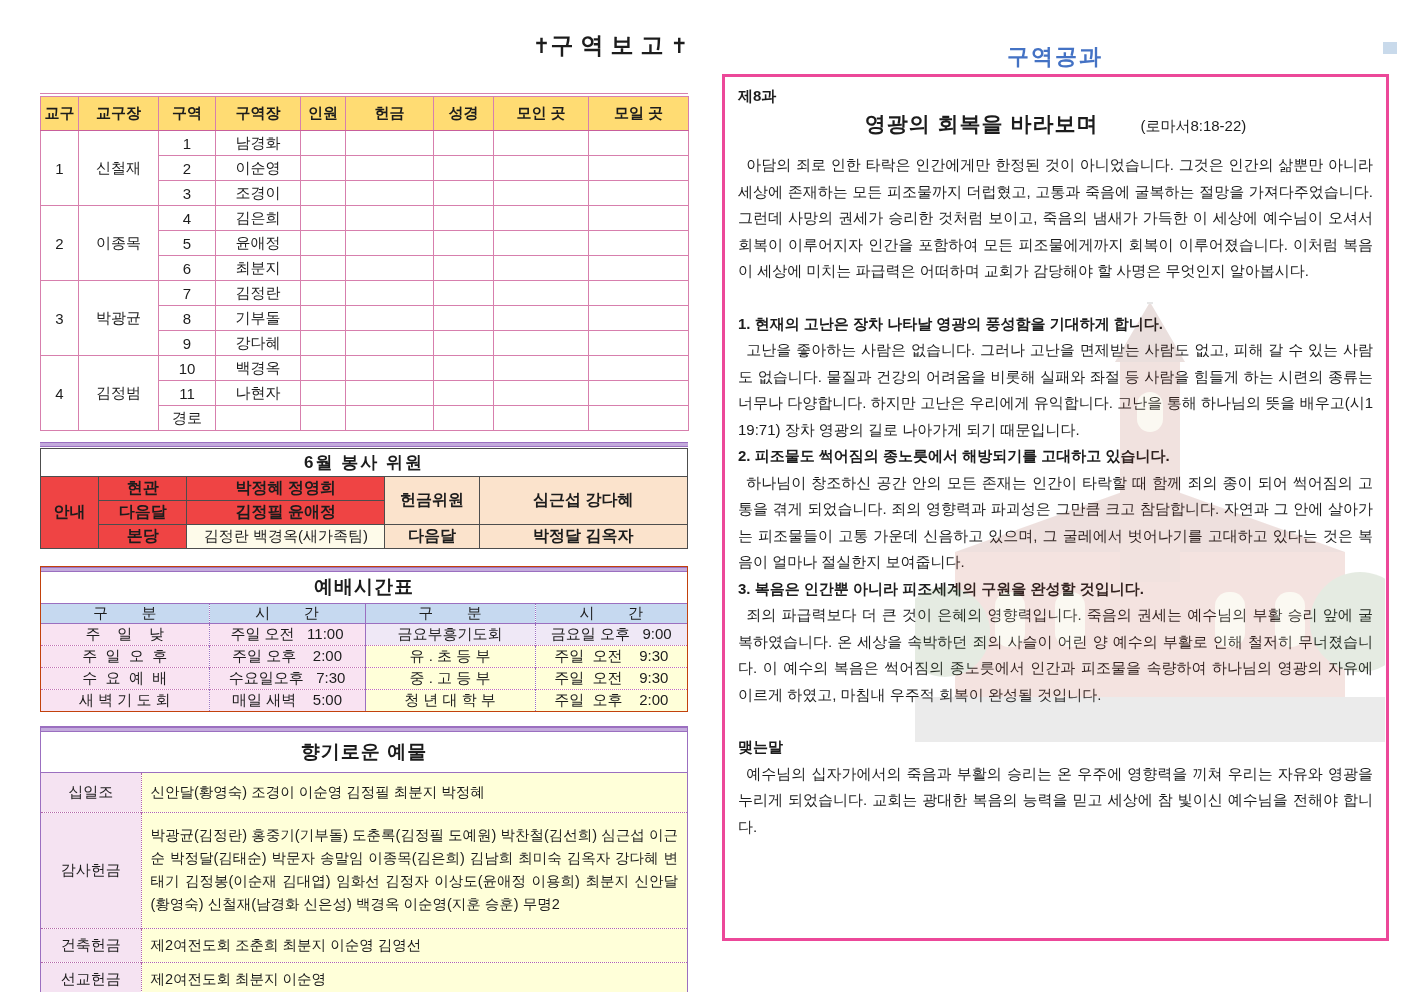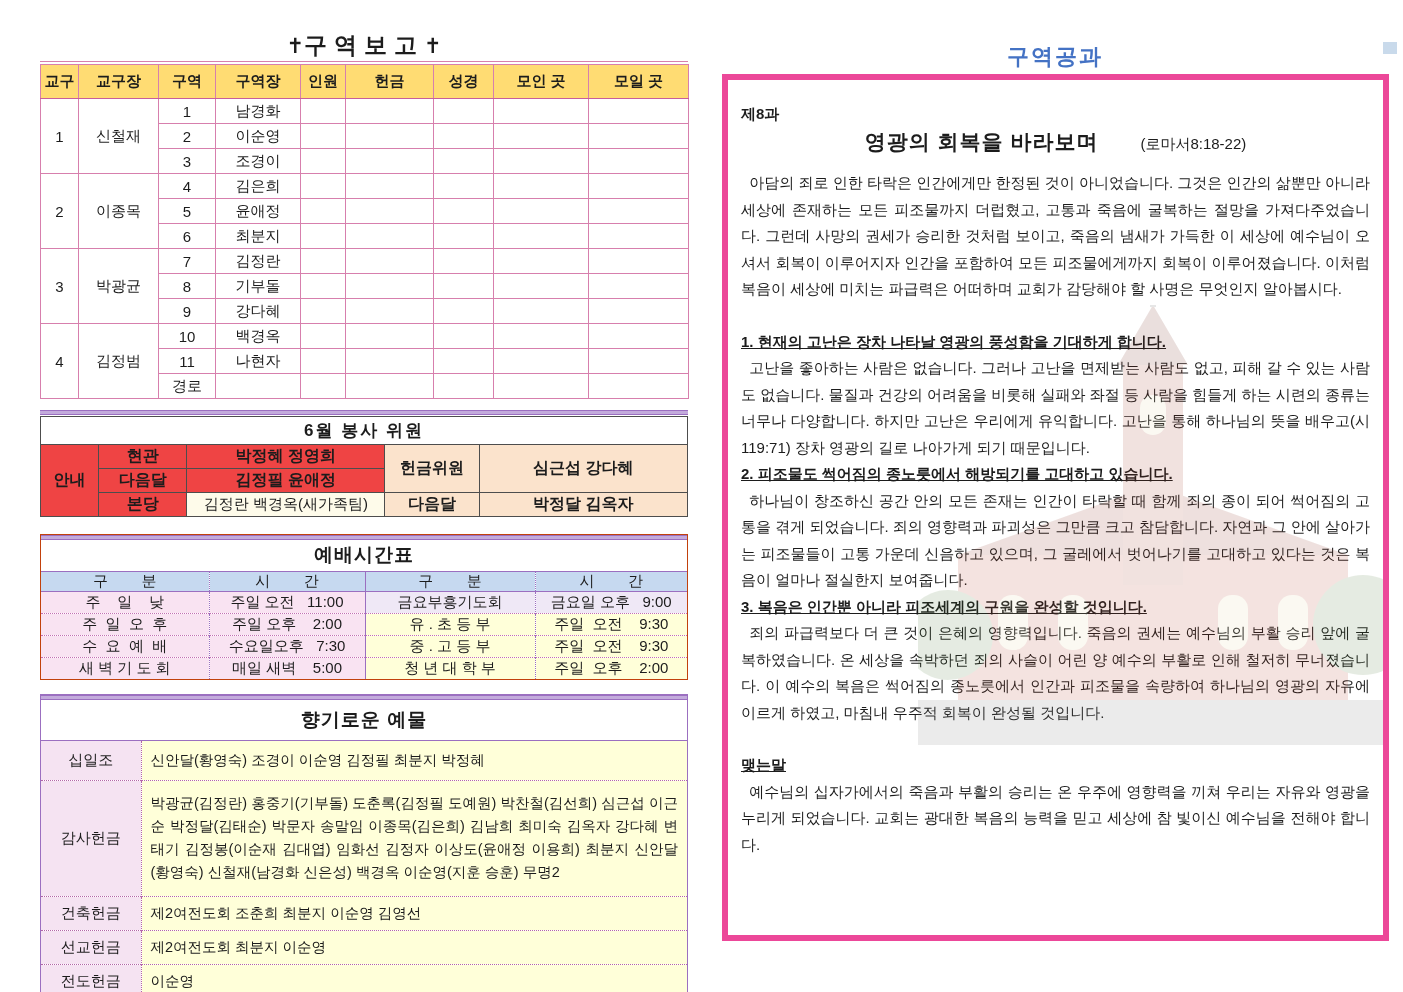--- a/index.html
+++ b/index.html
@@ -8,7 +8,7 @@
 
   
   .left-page { position:absolute; left:40px; top:30px; width:648px; }
-  .left-title { text-align:center; font-size:23px; font-weight:bold; letter-spacing:7px; margin-bottom:0; }
+  .left-title { text-align:right; font-size:23px; font-weight:bold; letter-spacing:7px; margin-bottom:32px; }
   .left-title .cross { letter-spacing:0; font-weight:normal; font-size:21px; }
 
   table { border-collapse:collapse; width:648px; table-layout:fixed; }

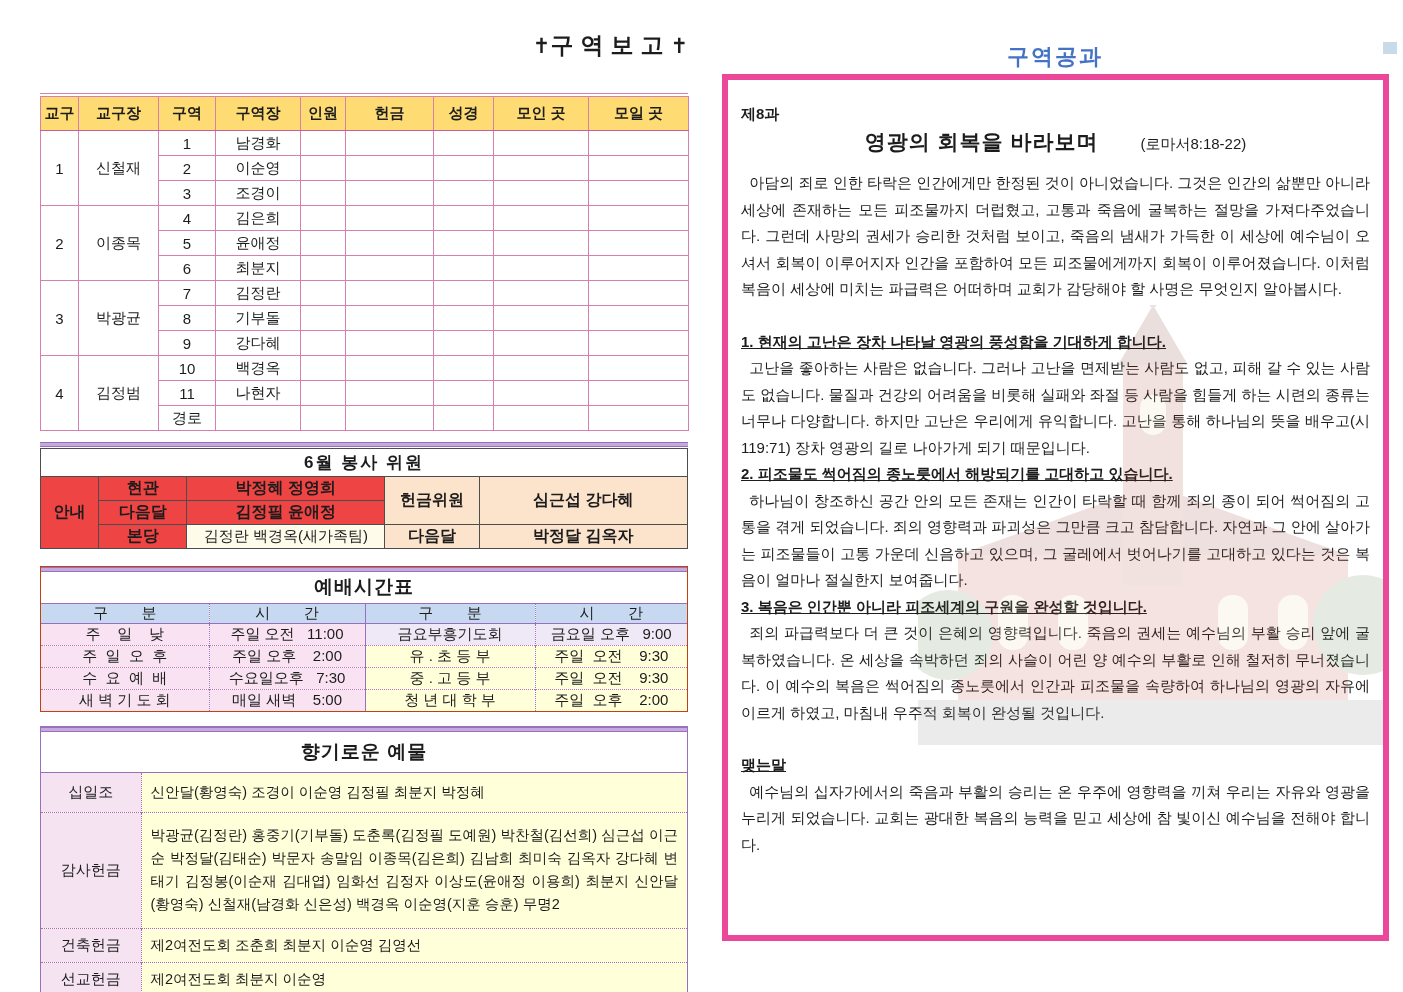--- a/index.html
+++ b/index.html
@@ -62,7 +62,7 @@
   .deco-square { position:absolute; left:1383px; top:42px; width:14px; height:12px; background:#C9DAEB; }
 
   .lesson-box { position:absolute; left:722px; top:74px; width:667px; height:867px;
-      border:6px solid #ec4899; padding:25px 13px 10px 13px; overflow:hidden; }
+      border:3px solid #ec4899; padding:10px 13px 10px 13px; overflow:hidden; }
   .lesson-no { font-size:15px; font-weight:bold; }
   .lesson-head { text-align:center; margin:4px 0 14px 0; }
   .lesson-title { font-size:21px; font-weight:bold; letter-spacing:1px; }

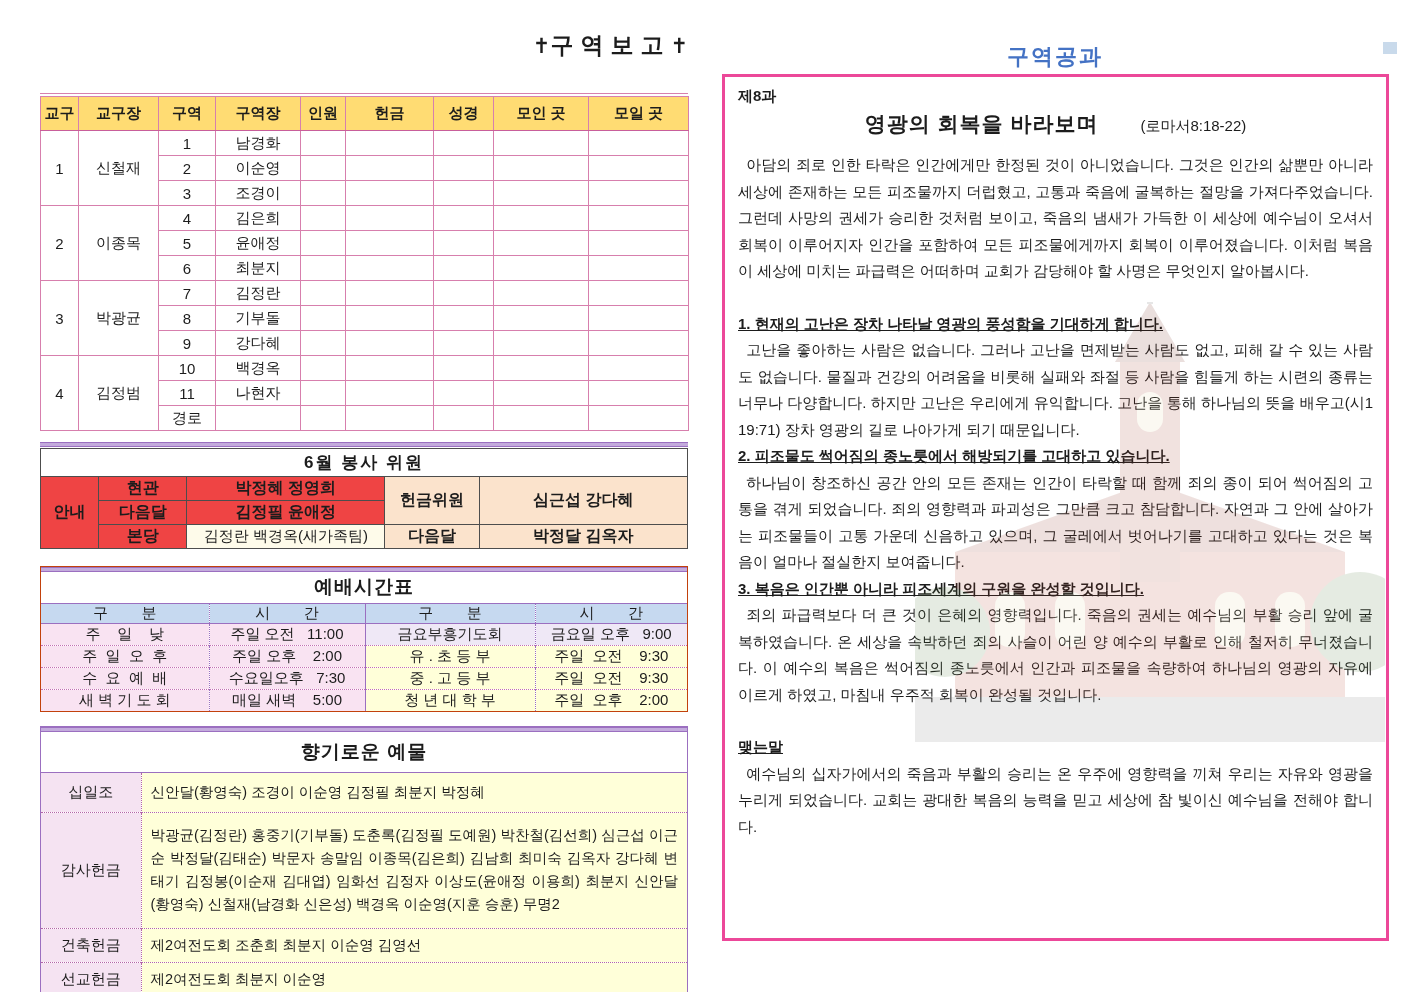--- a/index.html
+++ b/index.html
@@ -69,7 +69,7 @@
   .lesson-ref { font-size:15px; margin-left:42px; }
   .lesson-body p { font-size:15px; line-height:26.5px; text-align:justify; word-break:break-all; }
   .lesson-body .indent { text-indent:0.55em; }
-  .lesson-body .bold { font-weight:bold;text-decoration:underline; }
+  .lesson-body .bold { font-weight:bold; }
   .gap { height:26px; }
   .watermark { position:absolute; left:190px; top:225px; width:470px; height:440px; opacity:0.14; pointer-events:none; }
 </style>

